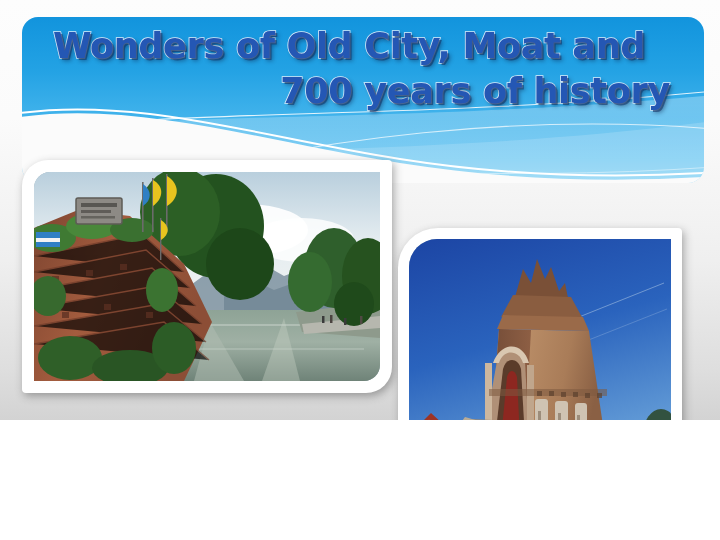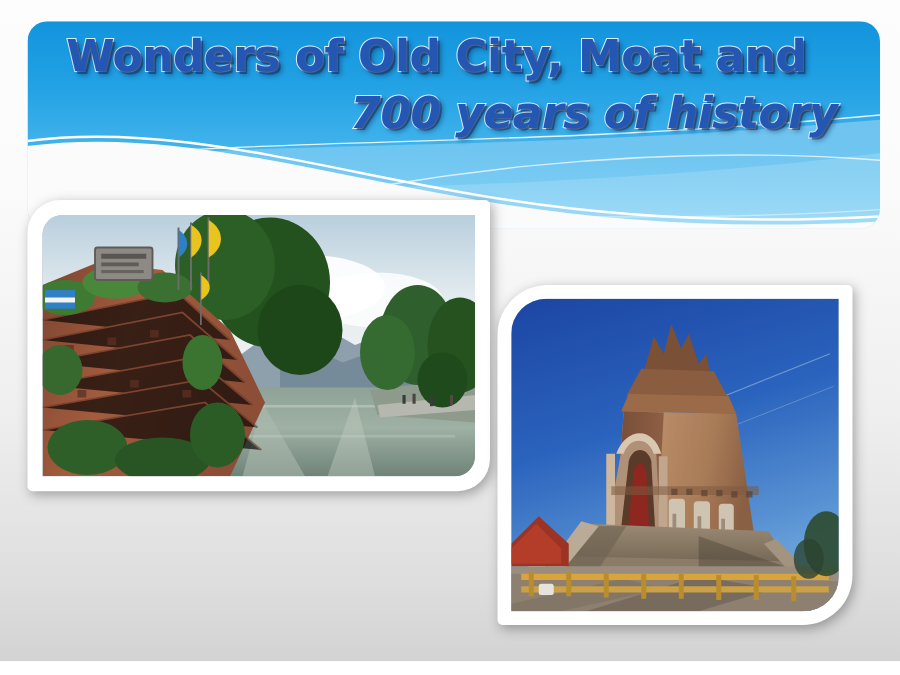--- a/index.html
+++ b/index.html
@@ -15,7 +15,7 @@
   #slide {
     position: relative;
     width: 720px;
-    height: 529px;
+    height: 420px;
     overflow: hidden;
     background: linear-gradient(to bottom, #fdfdfd 0%, #fbfbfb 28%, #efefef 62%, #dedede 88%, #d3d3d3 100%);
   }

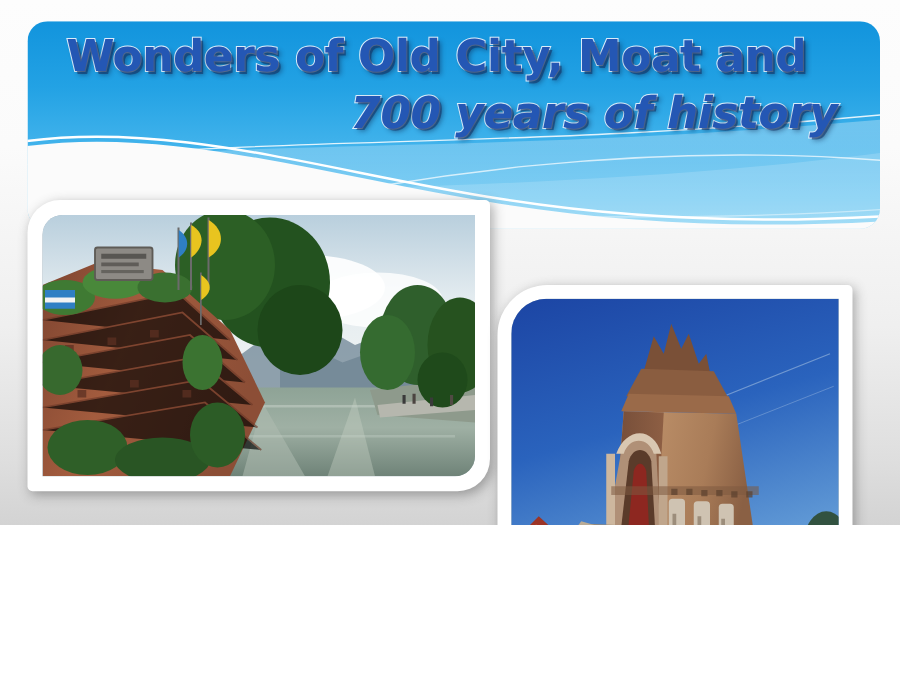--- a/index.html
+++ b/index.html
@@ -74,7 +74,7 @@
        3px 3px 4px rgba(10,30,70,0.45);
   }
   .title-line.l1 { text-align: center; padding-right: 22px; }
-  .title-line.l2 { text-align: right;  padding-right: 10px; font-style: italic; }
+  .title-line.l2 { text-align: right;  padding-right: 10px; }
 
   
   .photo-card {

